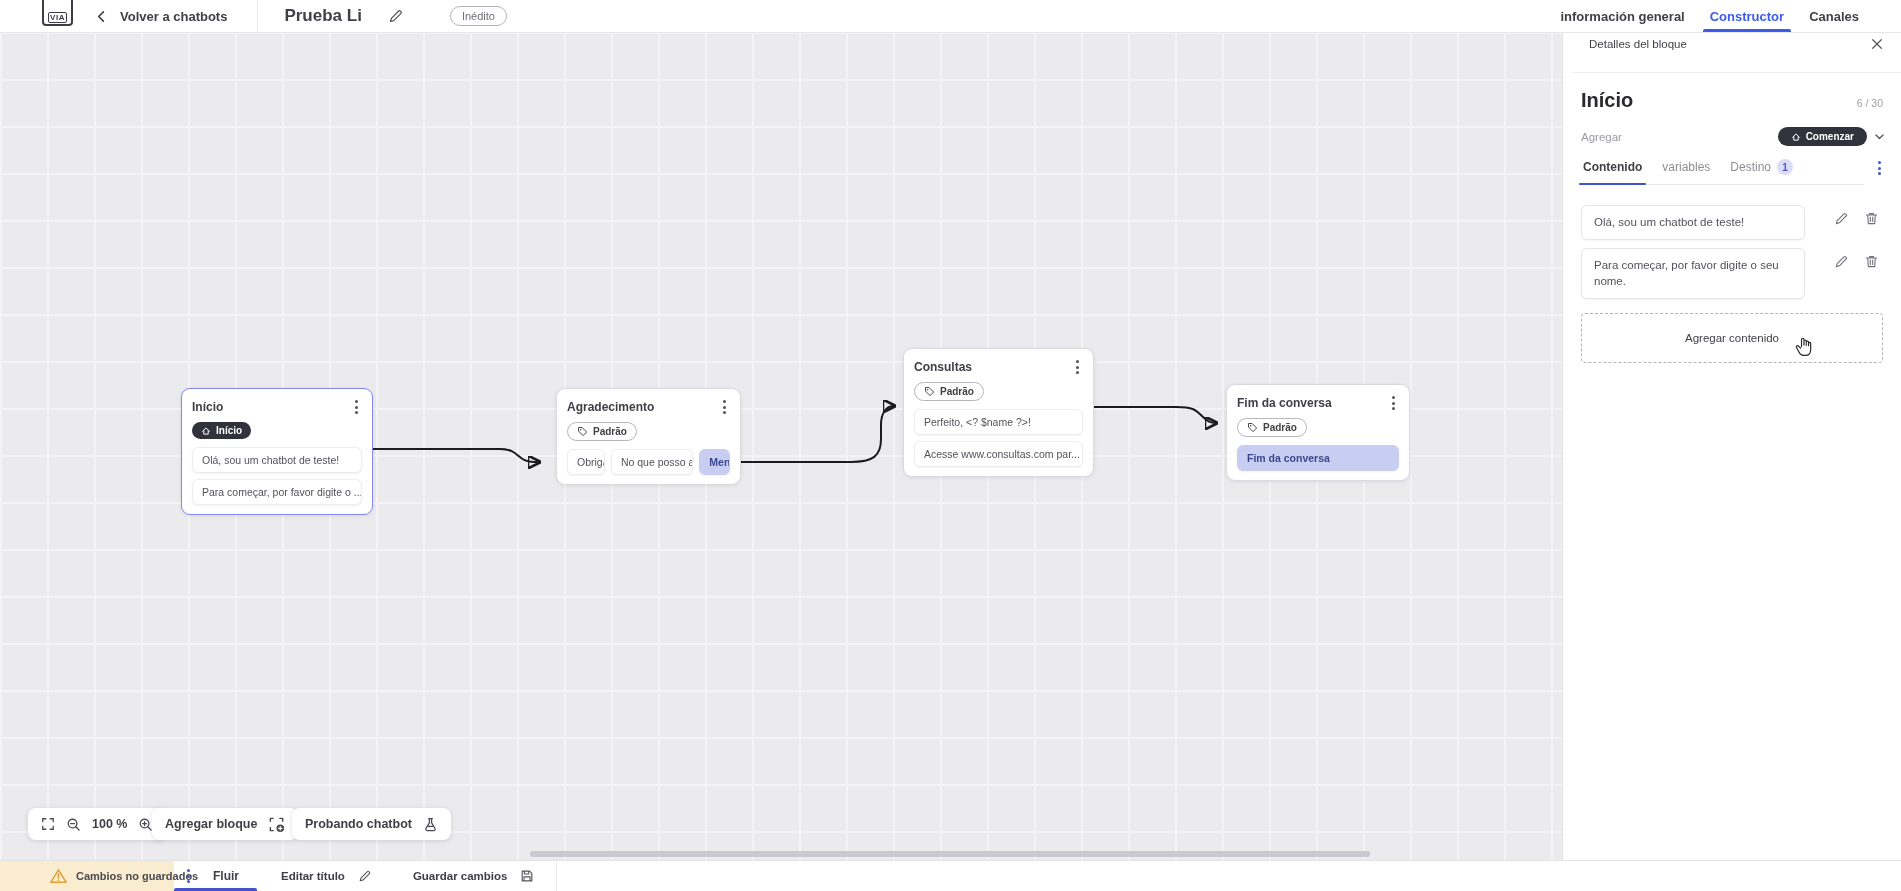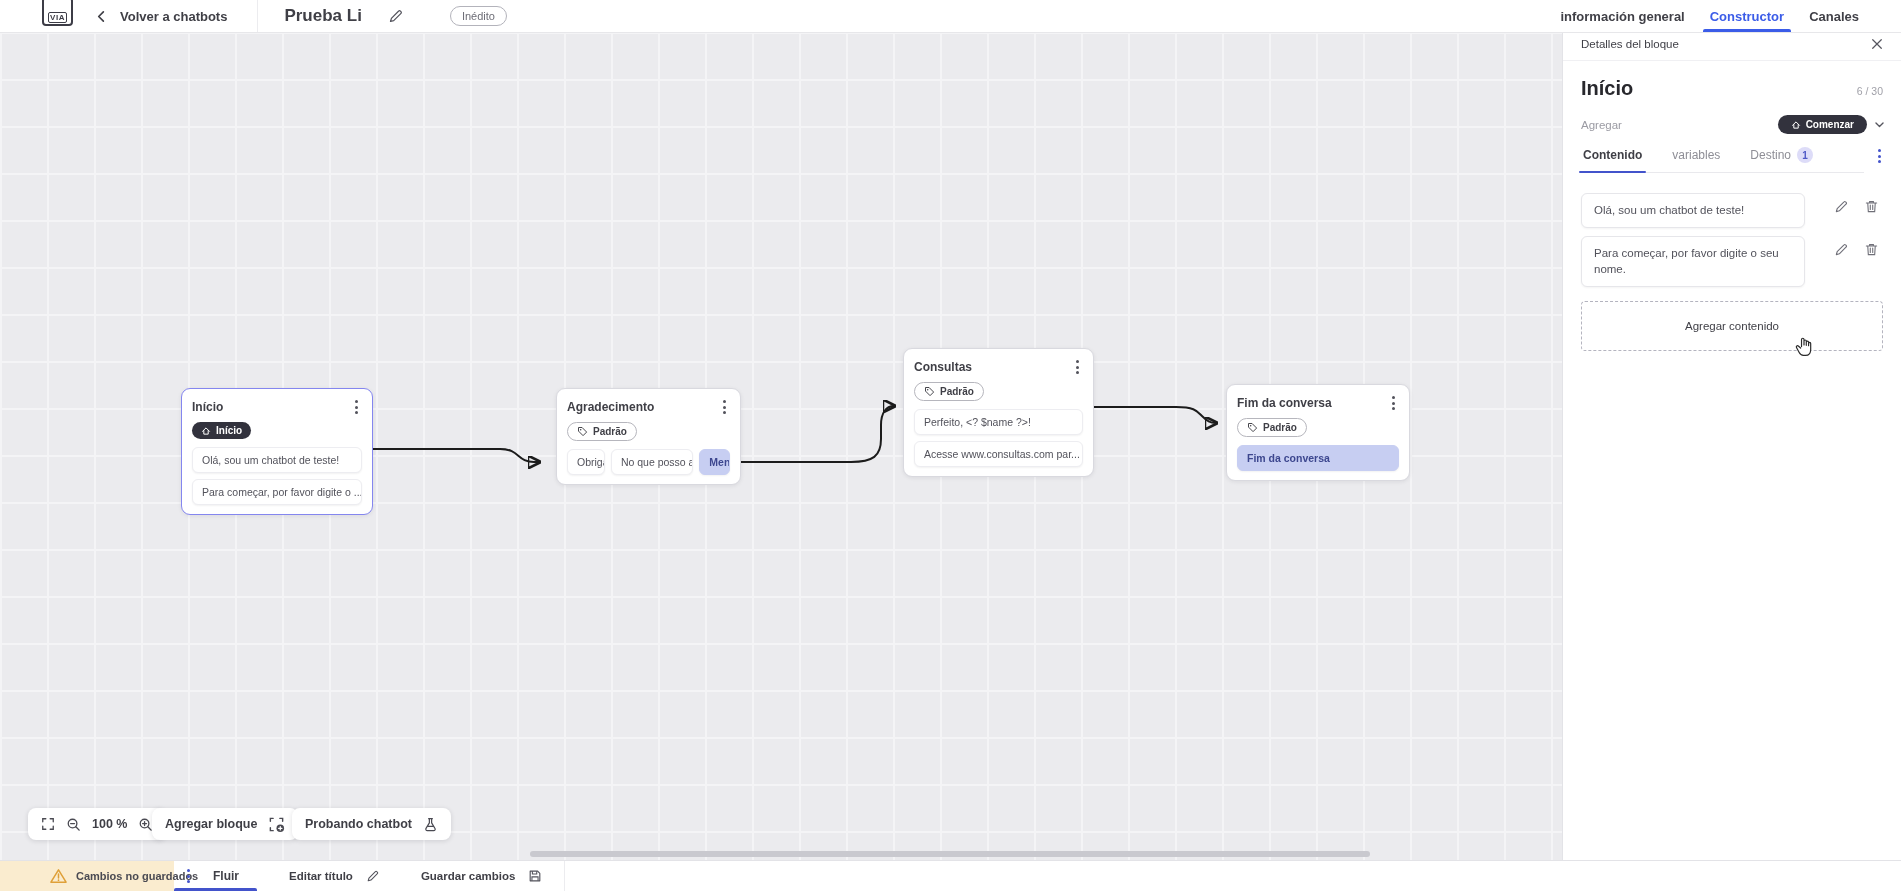--- a/index.html
+++ b/index.html
@@ -62,8 +62,8 @@
   
   .panel{position:absolute;top:32px;right:0;width:339px;bottom:30px;background:#fff;
     border-left:1px solid #e3e3e7;z-index:5;box-sizing:border-box;}
-  .panel-head{height:24px;padding:0 16px 4px 18px;display:flex;align-items:center;justify-content:space-between;
-    border-bottom:1px solid #f0f0f3;}
+  .panel-head{height:24px;padding:0 16px 16px 18px;display:flex;align-items:center;justify-content:space-between;
+    border-bottom:1px solid #f0f0f3;margin-left:8px;}
   .panel-head-title{font-size:11.5px;color:#3f3f46;}
   .panel-close{color:#55555e;cursor:pointer;display:flex;padding:2px;}
   .block-title-row{margin:16px 18px 0;display:flex;align-items:baseline;justify-content:space-between;}

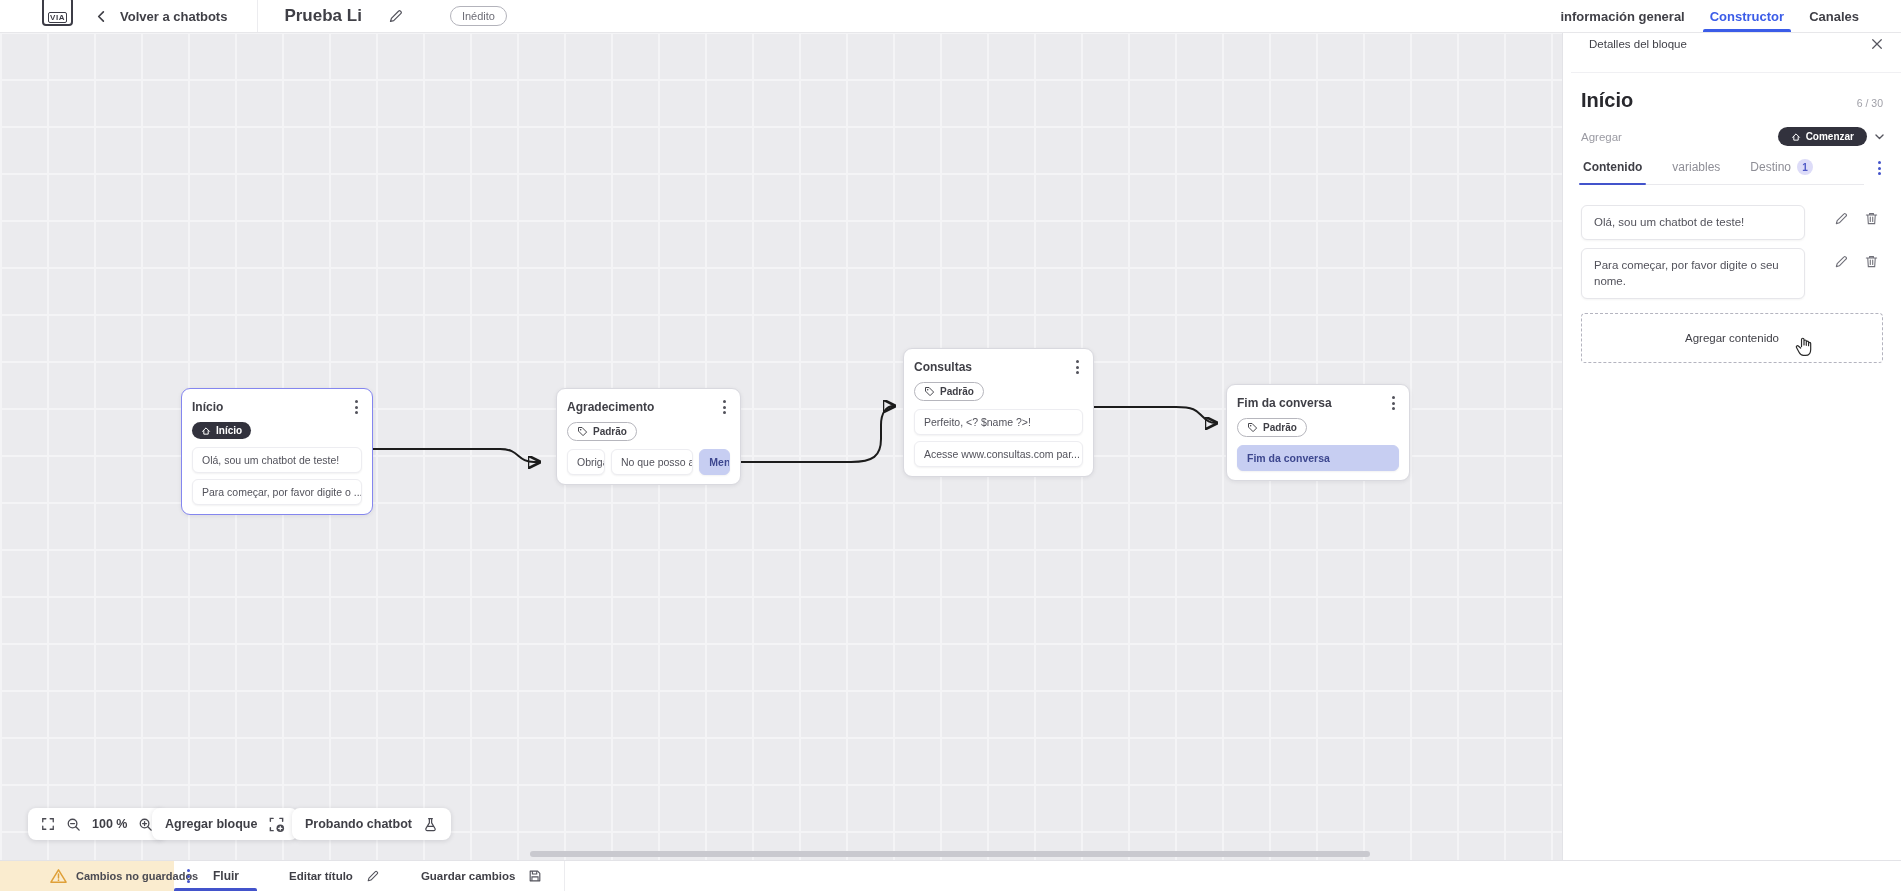--- a/index.html
+++ b/index.html
@@ -76,7 +76,7 @@
     font-weight:700;display:inline-flex;align-items:center;gap:5px;cursor:pointer;}
   .marker-chevron{color:#55555e;display:flex;cursor:pointer;}
   .panel-tabs-row{margin:13px 16px 0 18px;display:flex;align-items:flex-end;}
-  .panel-tabs{flex:1;display:flex;gap:26px;border-bottom:1px solid #e9e9ed;}
+  .panel-tabs{flex:1;display:flex;gap:16px;border-bottom:1px solid #e9e9ed;}
   .p-tab{font-size:12px;color:#8e8e96;padding:0 2px 9px;position:relative;cursor:pointer;
     display:inline-flex;align-items:center;gap:6px;white-space:nowrap;}
   .p-tab.active{color:#3f3f46;font-weight:700;}

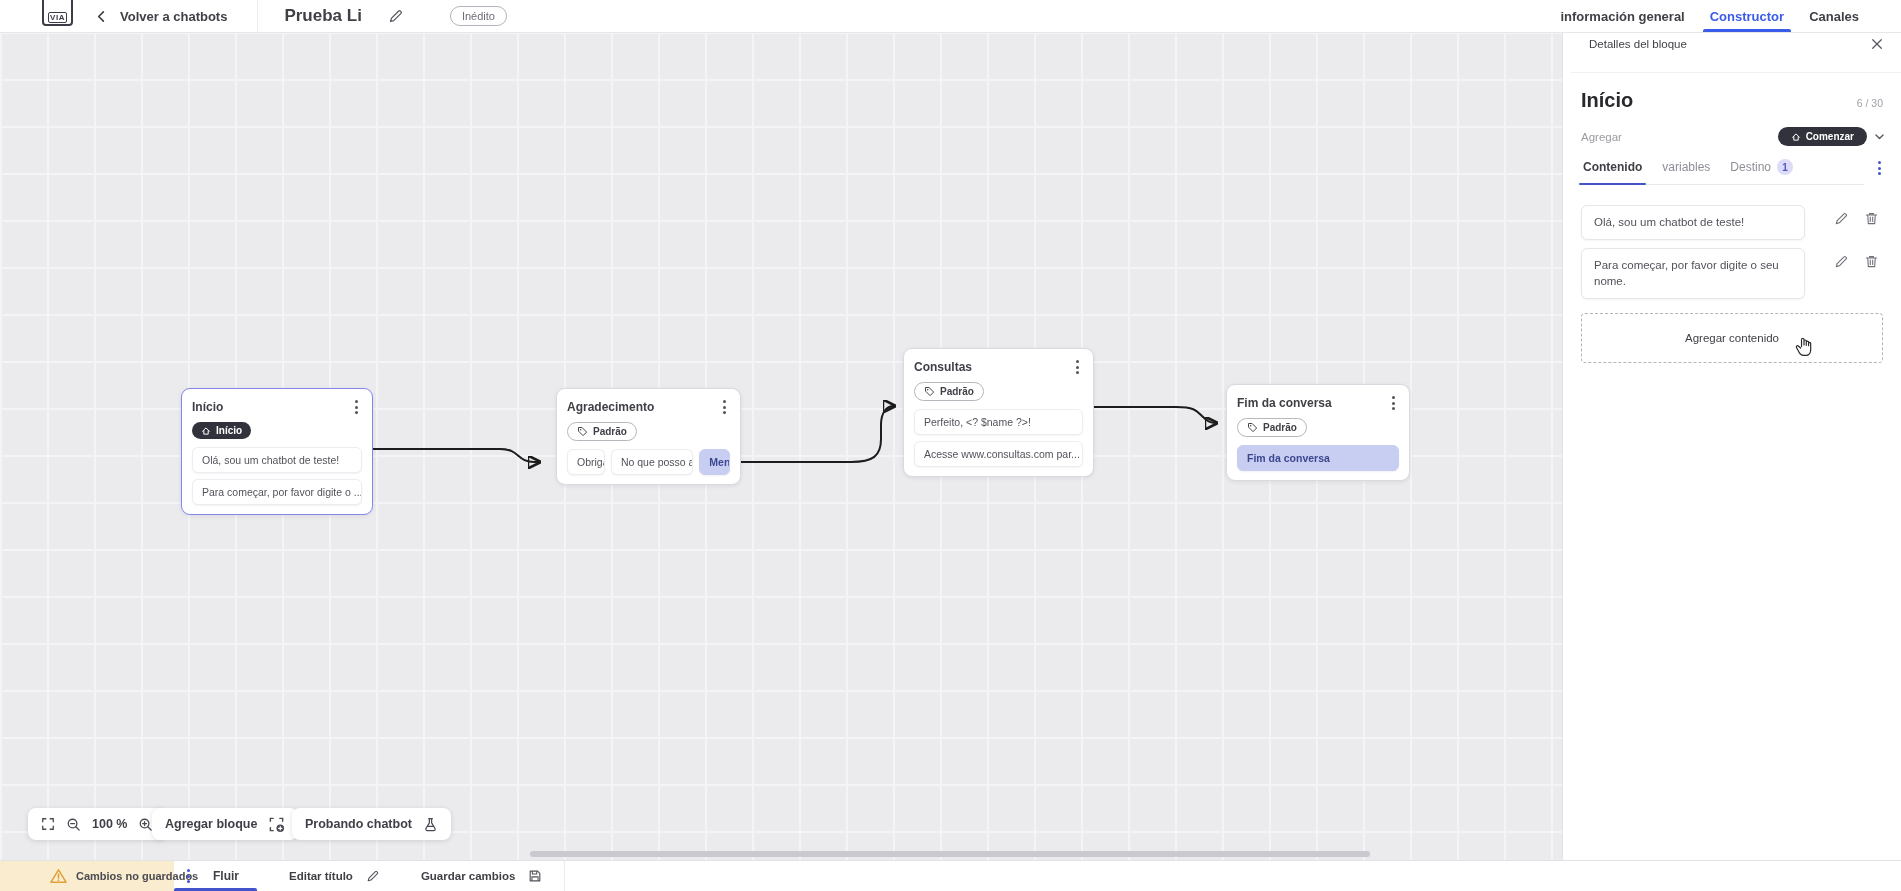--- a/index.html
+++ b/index.html
@@ -110,7 +110,7 @@
   .sb-btn{display:flex;align-items:center;gap:13px;font-size:11.5px;font-weight:700;color:#3f3f46;
     cursor:pointer;white-space:nowrap;}
   .sb-btn .ic{color:#52525b;display:flex;}
-  .sb-edit{margin-left:32px;}
+  .sb-edit{margin-left:24px;}
   .sb-save{margin-left:41px;}
   .sb-divider{width:1px;background:#ececef;margin-left:22px;}
 </style>

